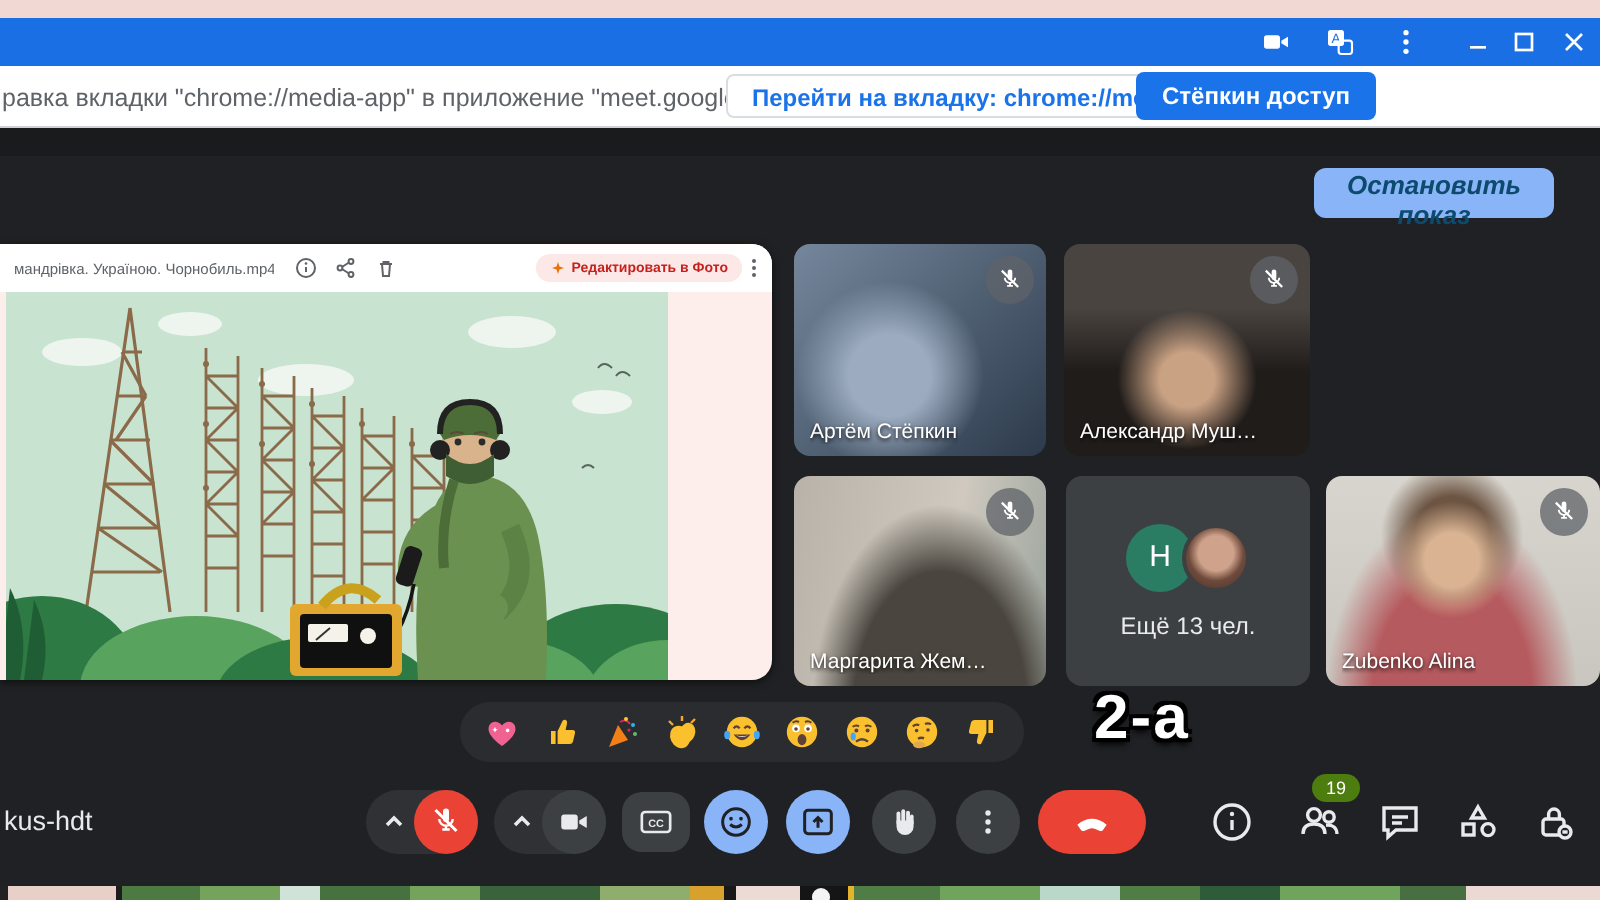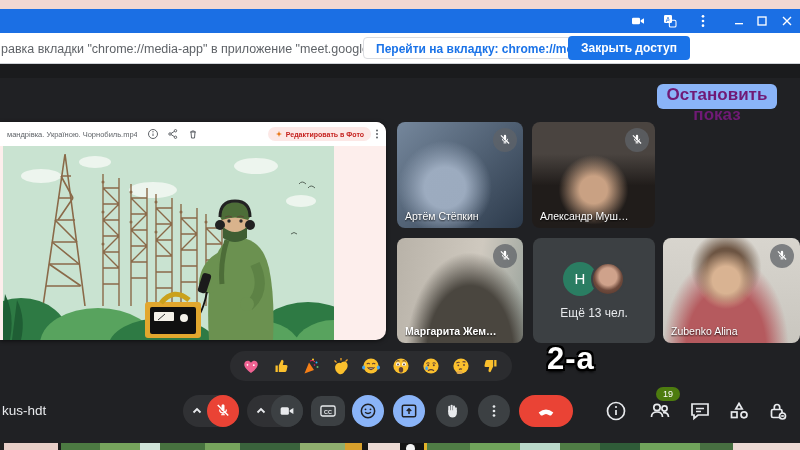--- a/index.html
+++ b/index.html
@@ -146,7 +146,7 @@
   <div class="abs notifbar">
     <span class="notif-msg">равка вкладки "chrome://media-app" в приложение "meet.google.com"…</span>
     <button class="goto-btn">Перейти на вкладку: chrome://media-app</button>
-    <button class="closeacc-btn">Закрыть доступ</button>
+    <button class="closeacc-btn">Стёпкин доступ</button>
   </div>
 
   <div class="abs meet-gap"></div>

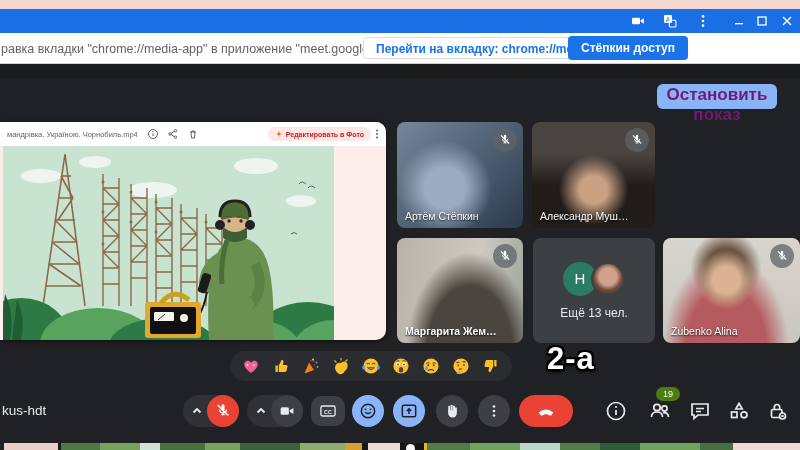--- a/index.html
+++ b/index.html
@@ -30,7 +30,7 @@
   .toggle .knob{position:absolute;right:-2px;top:-4px;width:22px;height:22px;border-radius:50%;background:#8ab4f8;
                 display:flex;align-items:center;justify-content:center;}
   .stop-share{position:absolute;left:657px;top:84px;width:120px;height:25px;background:#8ab4f8;border:none;border-radius:6px;
-              color:#701a75;font-size:17px;font-weight:bold;font-family:"Liberation Sans",sans-serif;}
+              color:#0c4a6e;font-size:13px;font-weight:bold;font-family:"Liberation Sans",sans-serif;font-style:italic;}
 
   
   .media-window{left:0;top:122px;width:386px;height:218px;background:#fdeeec;border-radius:0 10px 10px 0;overflow:hidden;box-shadow:0 1px 4px rgba(0,0,0,.6);}

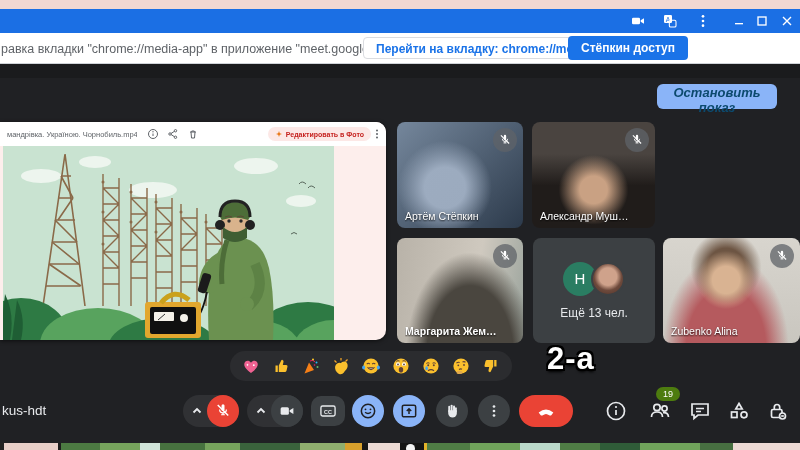--- a/index.html
+++ b/index.html
@@ -56,7 +56,7 @@
                  radial-gradient(ellipse at 32% 85%, #e4688f 0 32%, rgba(0,0,0,0) 56%),
                  linear-gradient(#3f97cf 0 58%, #2f86ba 58% 78%, #c8b089 78%);}
   .t4{left:397px;top:238px;width:126px;height:105px;
-      background:radial-gradient(ellipse at 58% 112%, #4a463f 0 42%, rgba(0,0,0,0) 62%),linear-gradient(100deg,#b8b2a8,#cfc9bf 60%,#9aa39c);font-weight:bold;}
+      background:radial-gradient(ellipse at 58% 112%, #4a463f 0 42%, rgba(0,0,0,0) 62%),linear-gradient(100deg,#b8b2a8,#cfc9bf 60%,#9aa39c);}
   .t5{left:533px;top:238px;width:122px;height:105px;background:#3c4043;display:flex;flex-direction:column;align-items:center;justify-content:center;}
   .t6{left:663px;top:238px;width:137px;height:105px;
       background:radial-gradient(circle at 46% 40%, #d9b392 0 14%, rgba(0,0,0,0) 30%),

